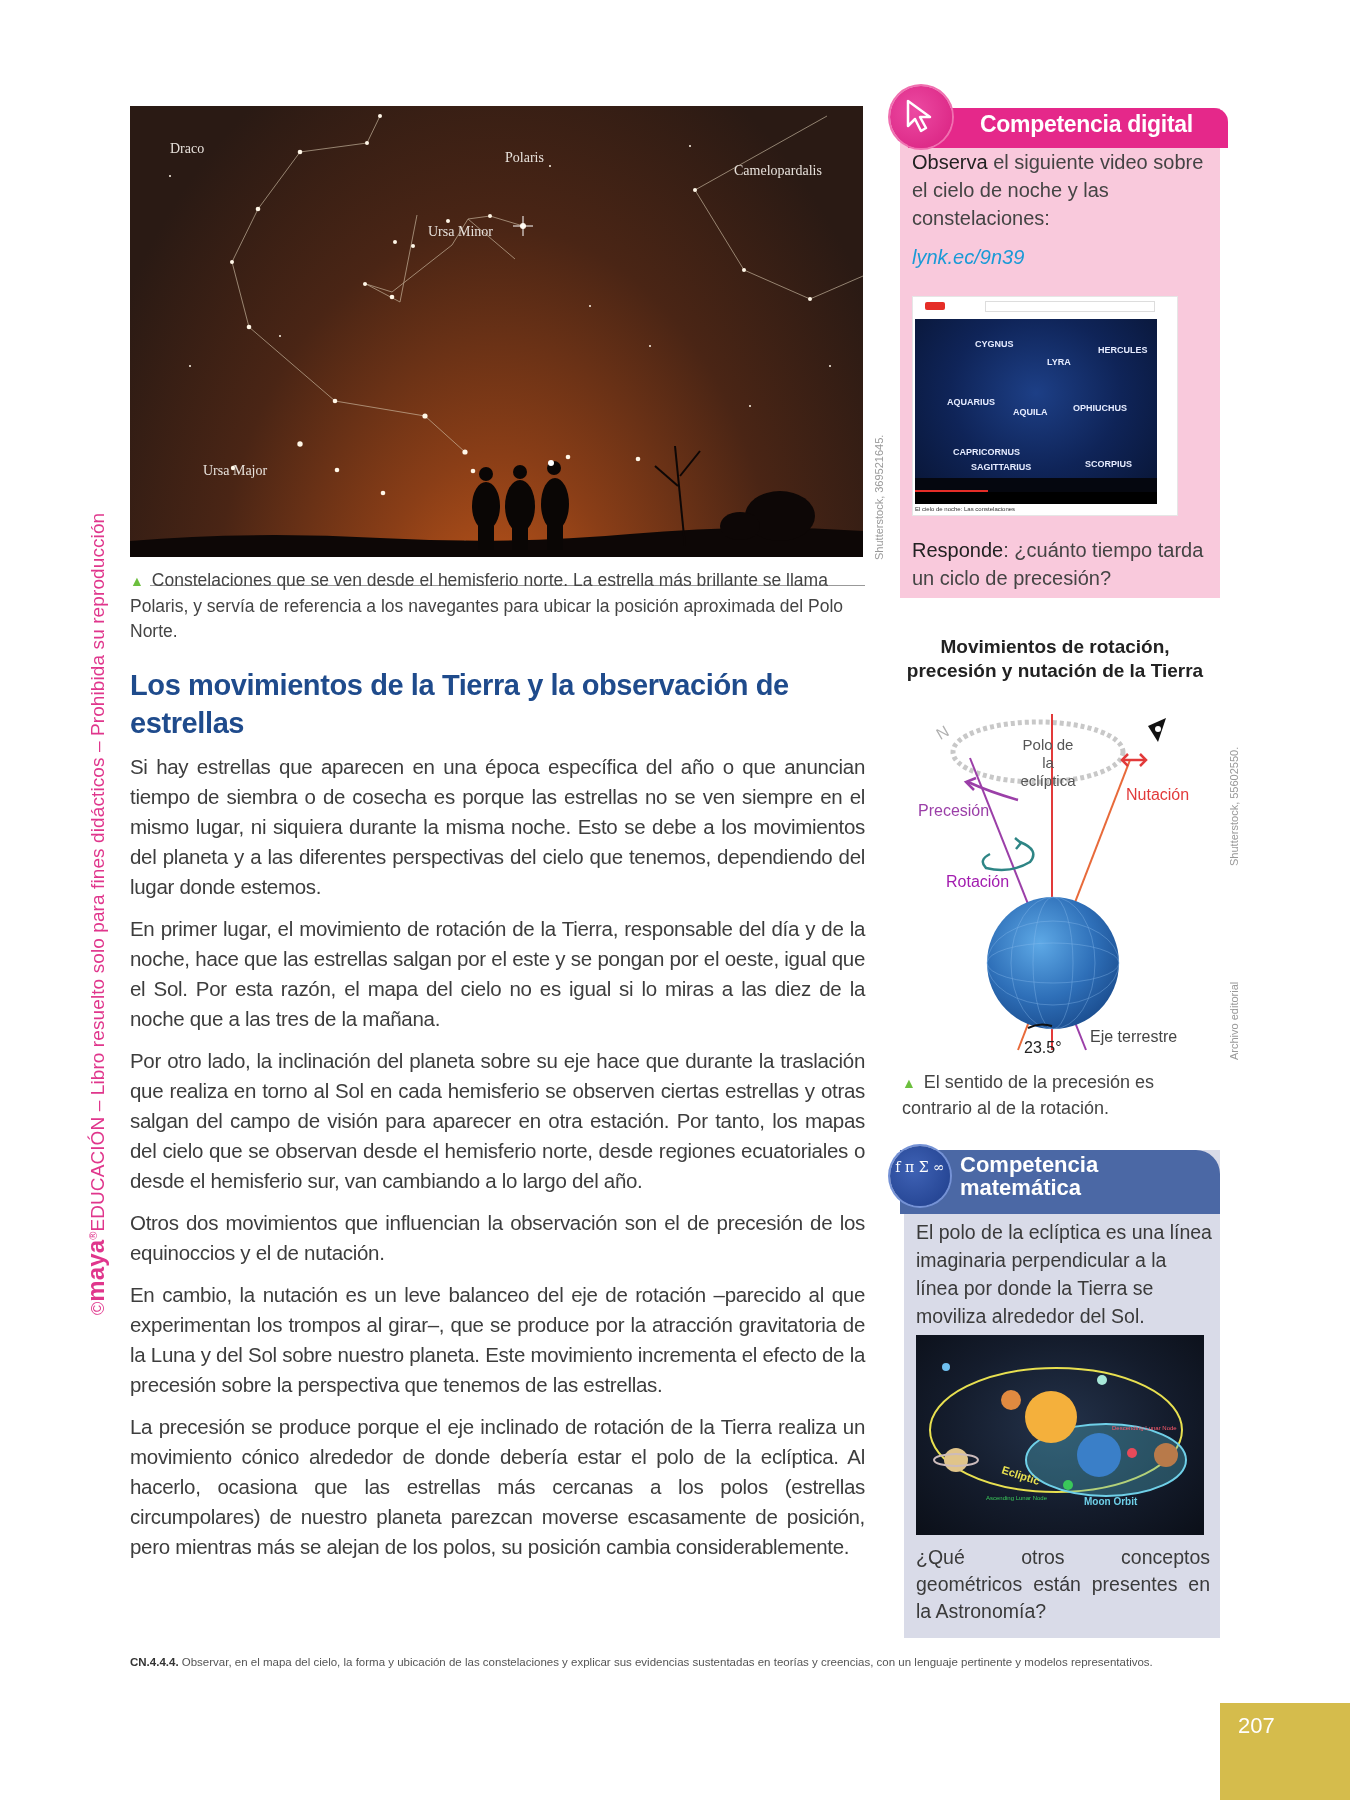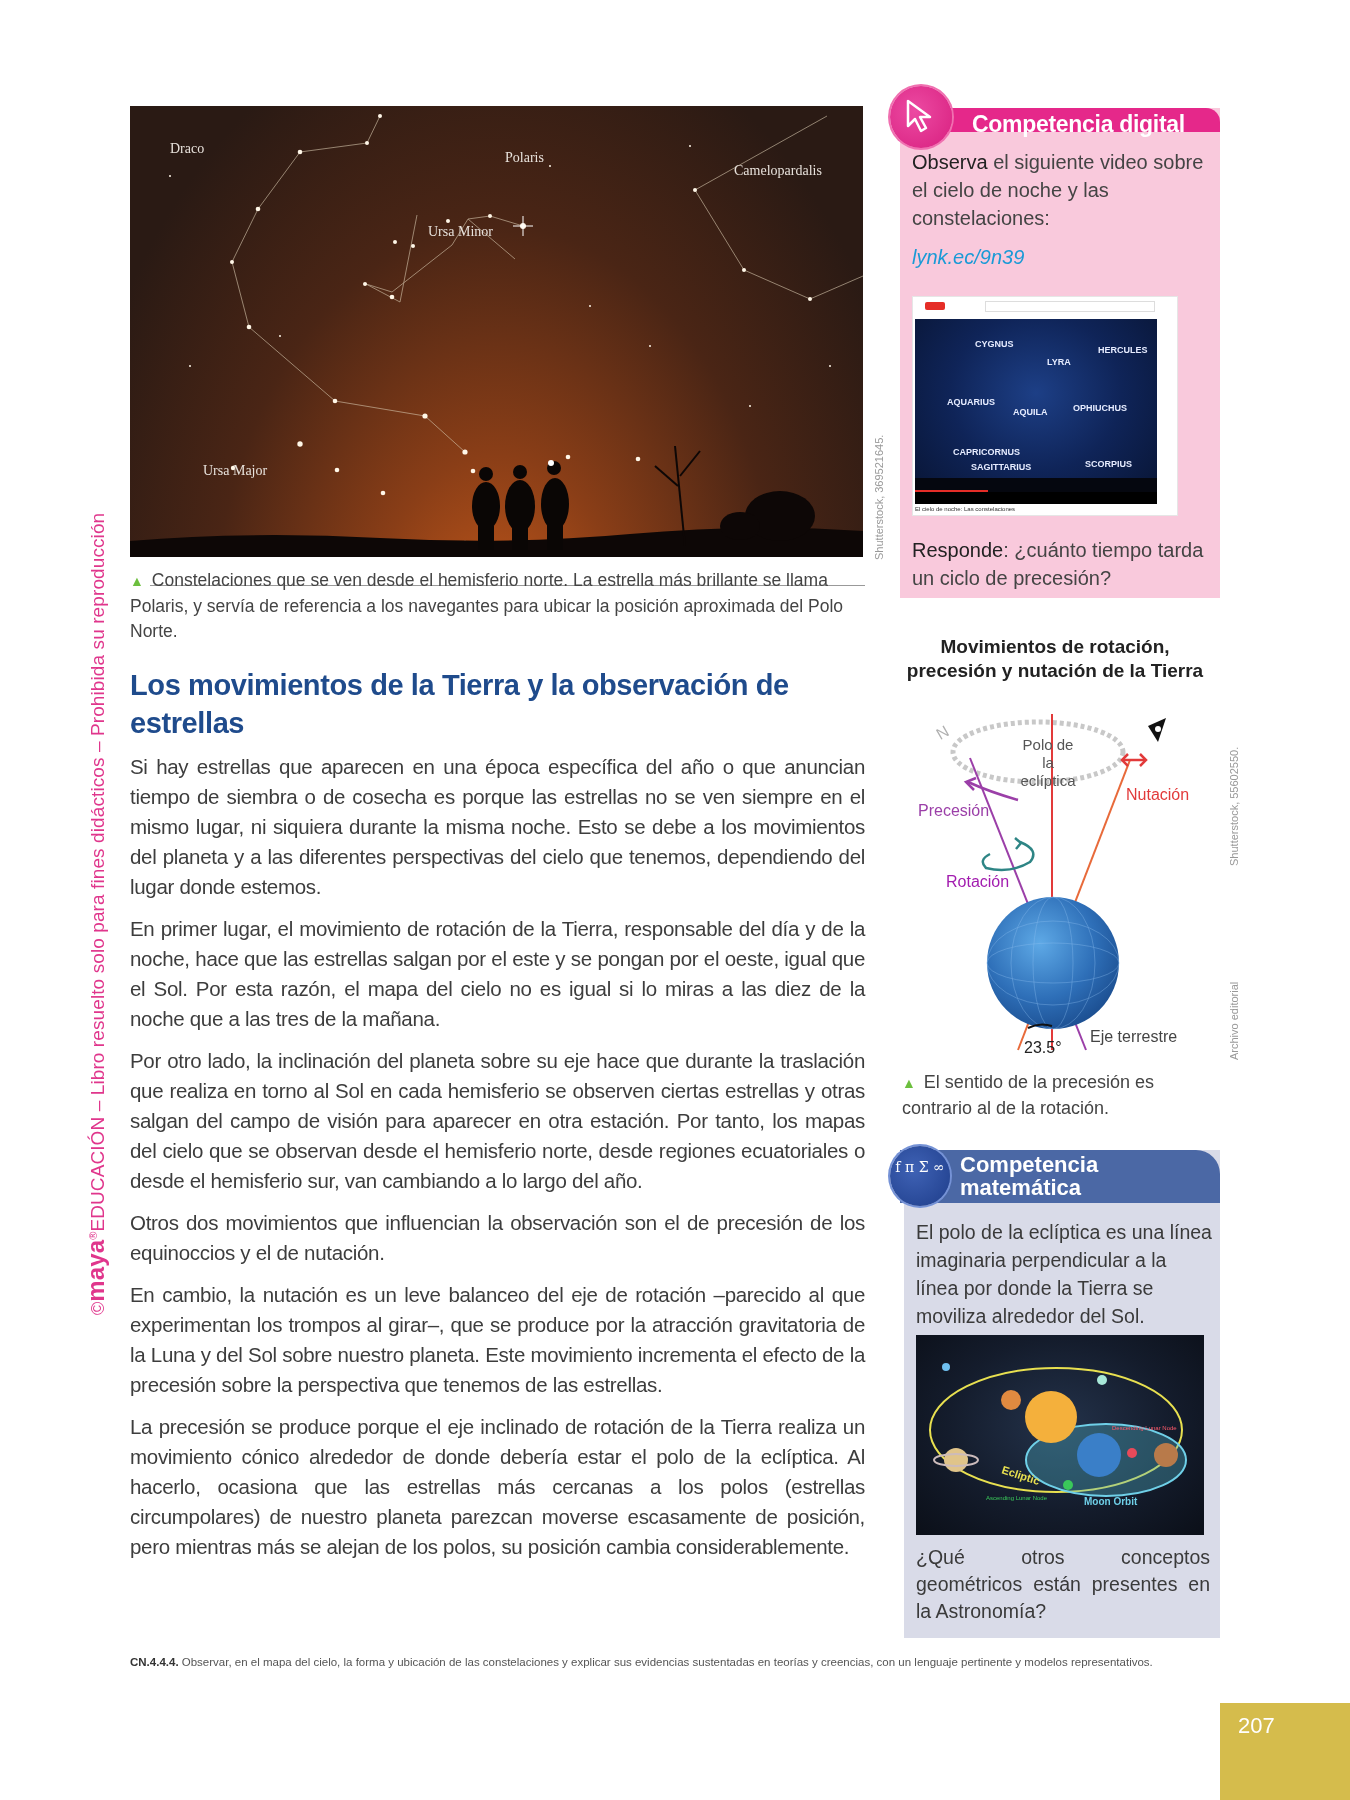--- a/index.html
+++ b/index.html
@@ -57,7 +57,7 @@
     background: #f9c9dc;
   }
   .cd-header {
-    position: absolute; left: 0; top: 0; width: 320px; height: 24px;
+    position: absolute; left: 8px; top: 0; width: 320px; height: 40px;
     background: #e5288a; border-top-right-radius: 14px;
   }
   .cd-title { position: absolute; left: 72px; top: 3px; color: #fff; font-size: 23px; font-weight: bold; letter-spacing: -0.3px; }

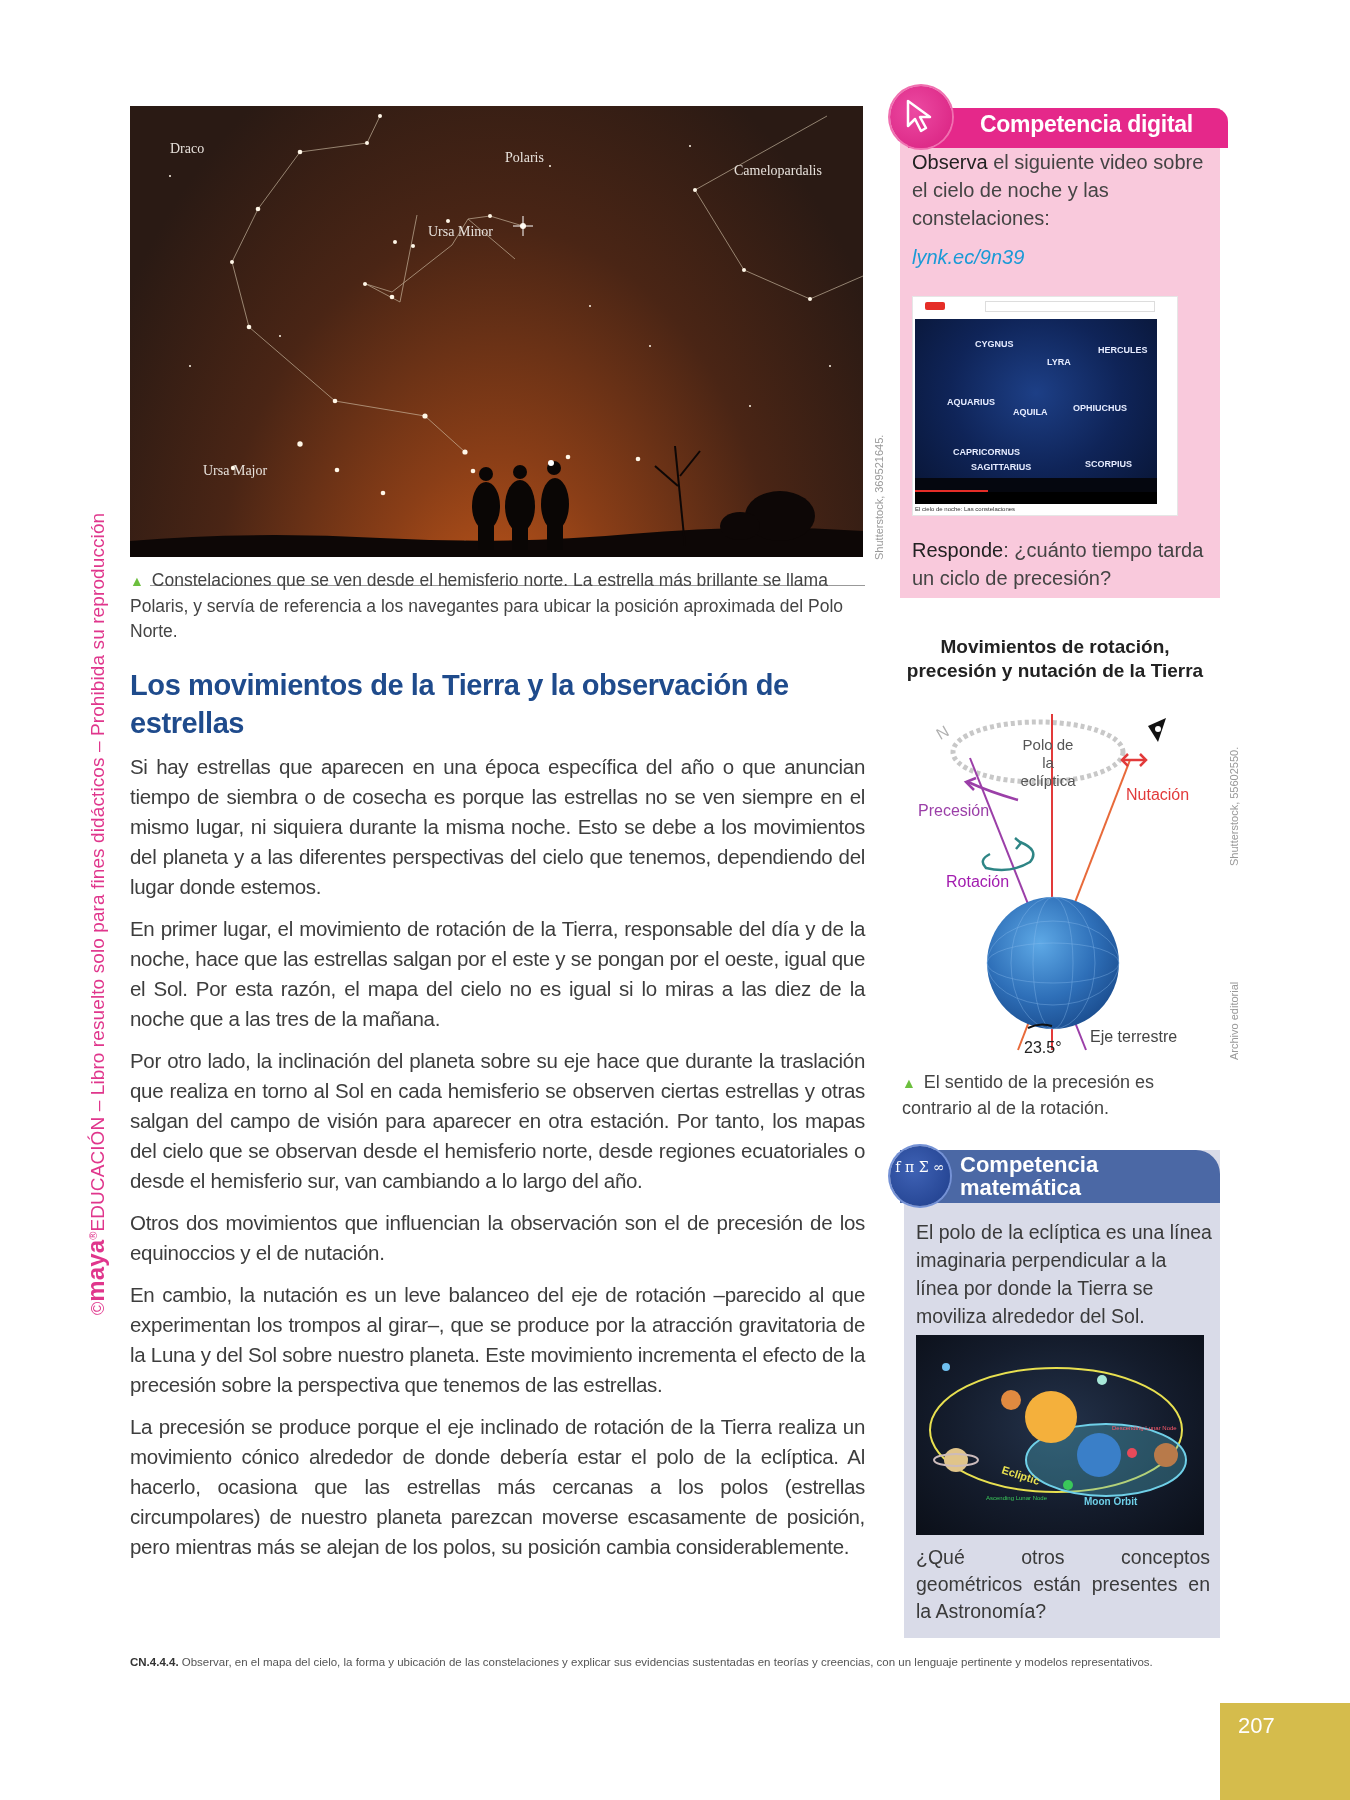--- a/index.html
+++ b/index.html
@@ -98,7 +98,7 @@
 
   
   .cm-box { position: absolute; left: 904px; top: 1150px; width: 316px; height: 488px; background: #d9dbe8; }
-  .cm-header { position: absolute; left: -4px; top: 0; width: 320px; height: 53px; background: #4b68a5; border-top-right-radius: 24px; }
+  .cm-header { position: absolute; left: -4px; top: 0; width: 320px; height: 64px; background: #4b68a5; border-top-right-radius: 24px; }
   .cm-title { position: absolute; left: 60px; top: 3px; color: #fff; font-size: 22px; line-height: 23px; font-weight: bold; }
   .cm-icon {
     position: absolute; left: -14px; top: -4px; width: 60px; height: 60px; border-radius: 50%;

